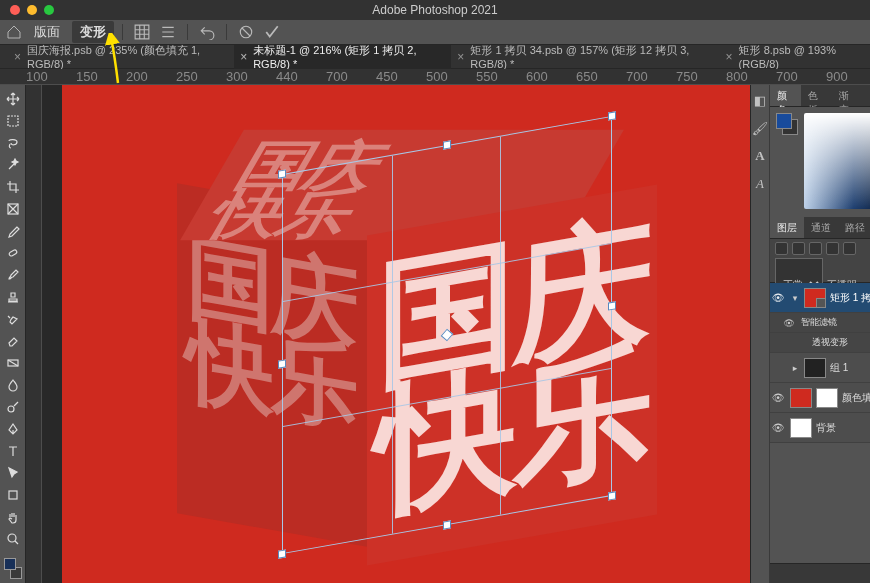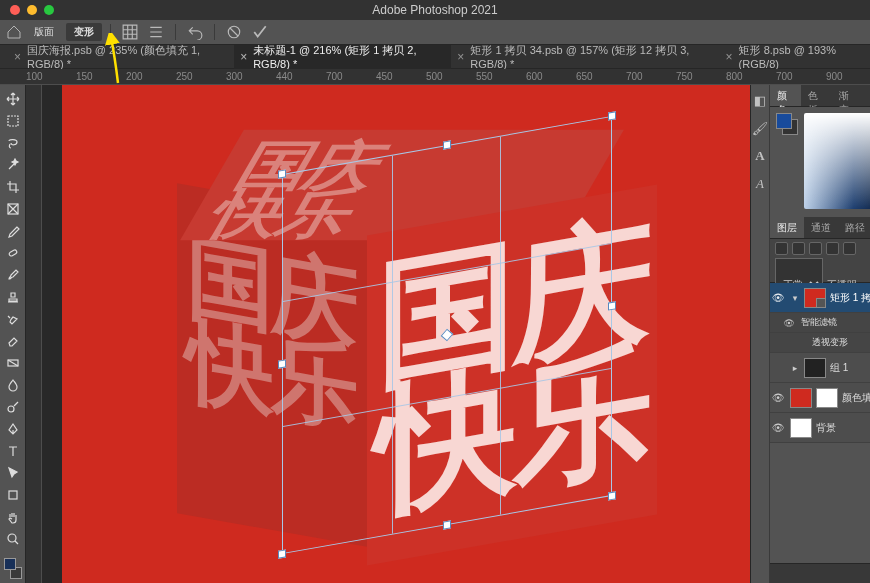--- a/index.html
+++ b/index.html
@@ -15,7 +15,7 @@
 
 .optbar { height:25px; background:#535353; display:flex; align-items:center; padding:0 6px; gap:4px; border-bottom:1px solid #262626; }
 .optbar .home { width:16px; height:16px; opacity:.8; }
-.opt-btn { padding:2px 8px; color:#ddd; cursor:pointer; font-size:10px; }
+.opt-btn { padding:2px 8px; color:#ddd; cursor:pointer; font-size:13px; }
 .opt-btn.active { background:#3a3a3a; border-radius:2px;font-weight:bold; }
 .opt-sep { width:1px; height:16px; background:#3a3a3a; margin:0 4px; }
 .opt-ic { width:16px; height:16px; display:flex; align-items:center; justify-content:center; opacity:.85; cursor:pointer; margin:0 3px; }

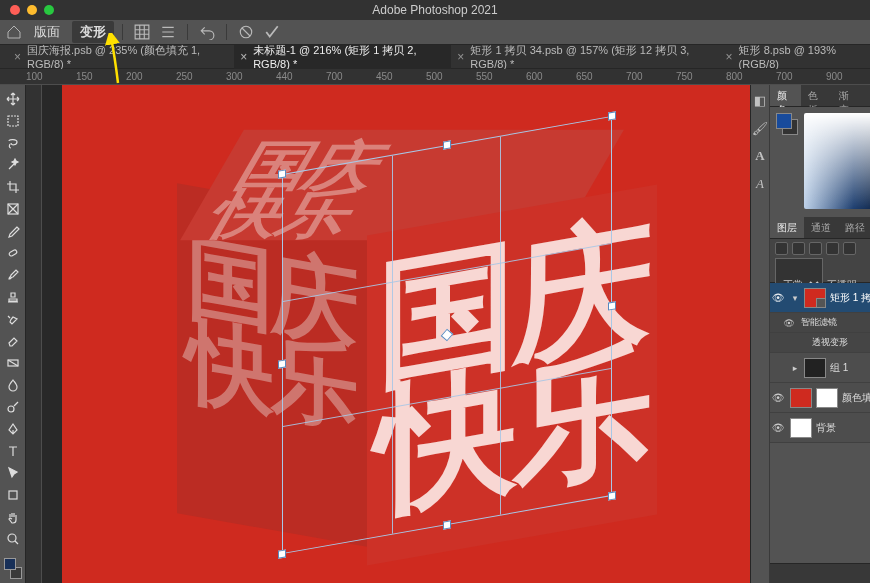--- a/index.html
+++ b/index.html
@@ -27,7 +27,7 @@
 .dtab .x { font-size:12px; opacity:.7; }
 
 
-.ruler-h { height:16px; background:#323232; border-bottom:1px solid #4d4d4d; display:flex; align-items:center; font-size:10px; color:#8a8a8a; overflow:hidden; padding-left:26px; letter-spacing:0; position:relative; }
+.ruler-h { height:16px; background:#323232; border-bottom:1px solid #4d4d4d; display:flex; align-items:center; font-size:13px; color:#8a8a8a; overflow:hidden; padding-left:26px; letter-spacing:0; position:relative; }
 .ruler-h span { flex:0 0 50px; text-align:left; }
 .ruler-v { width:16px; background:#323232; border-right:1px solid #4d4d4d; position:relative; }
 

